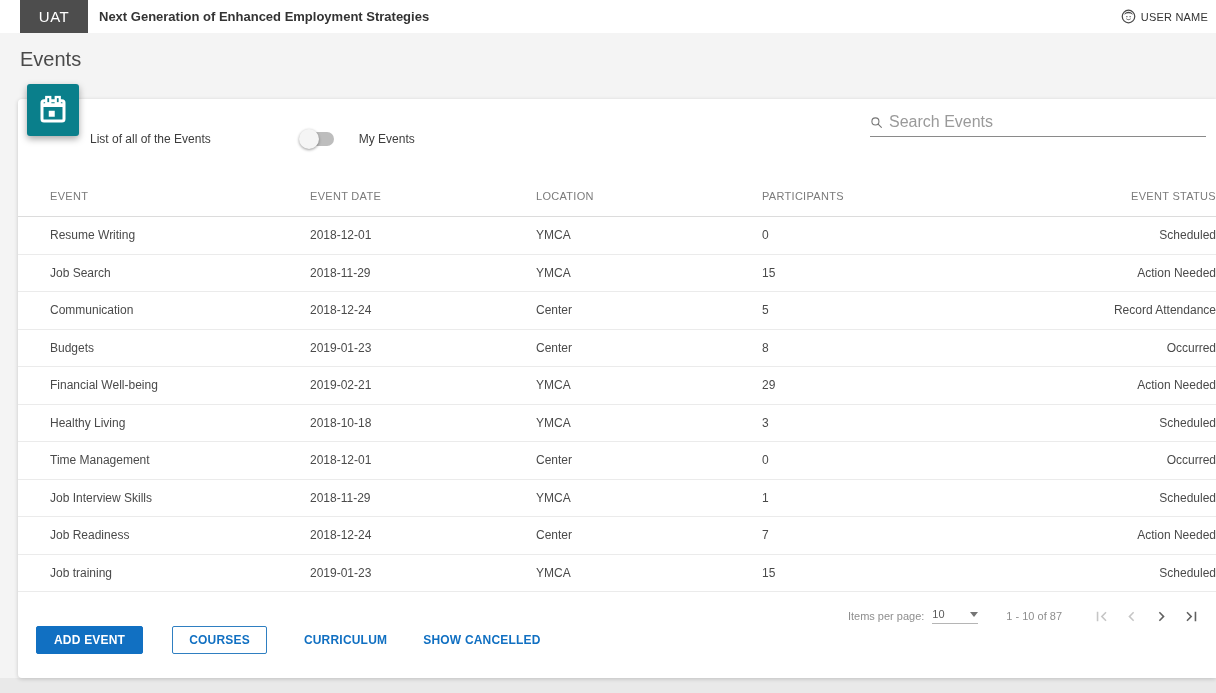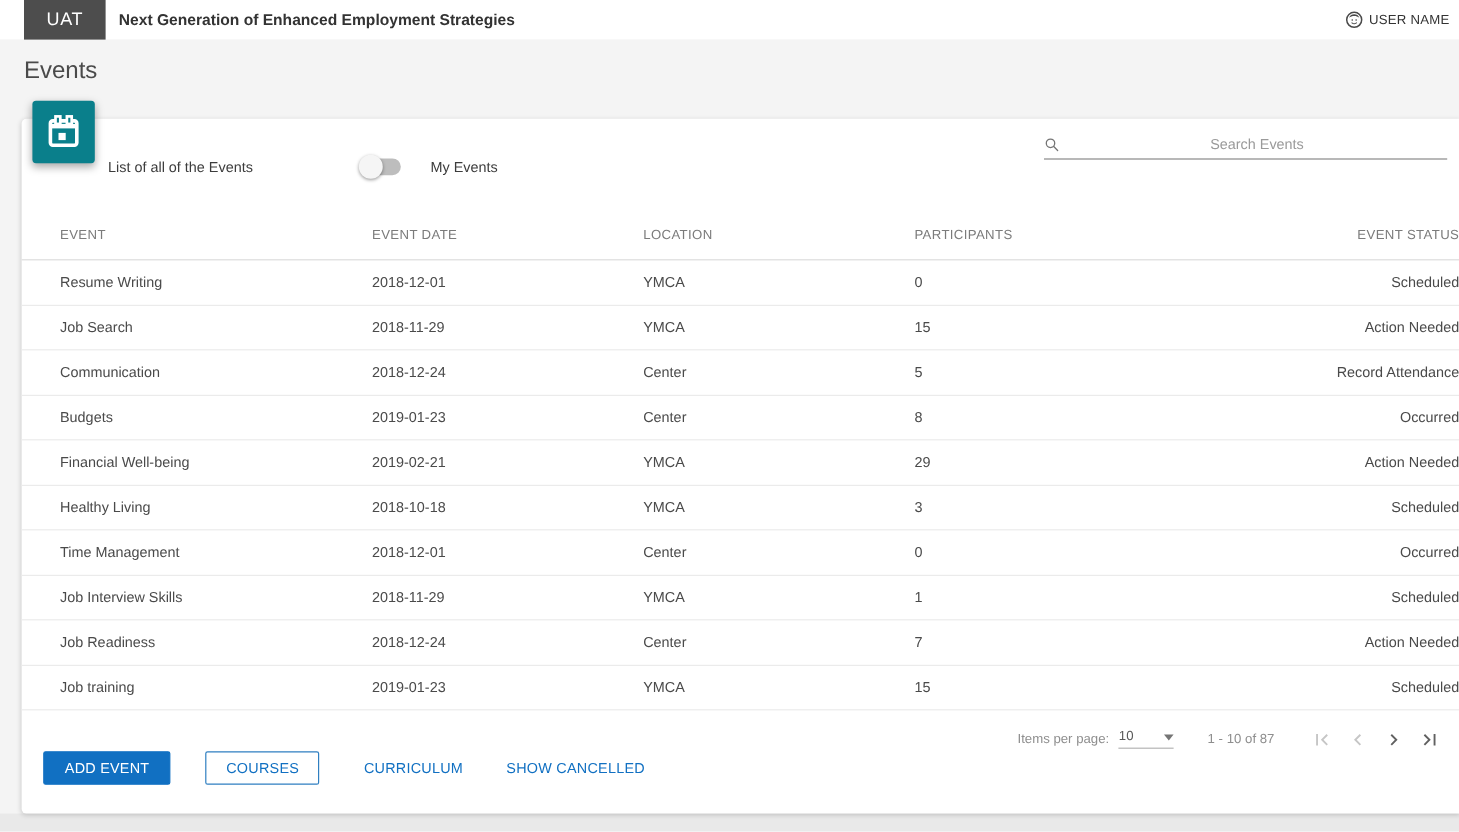--- a/index.html
+++ b/index.html
@@ -62,7 +62,7 @@
   .search svg { width:13px; height:13px; flex:0 0 auto; }
   .search input {
     border:none; outline:none; background:transparent; width:100%;
-    font-family:inherit; font-size:12px; color:#444;text-align:center;
+    font-family:inherit; font-size:16px; color:#444;
   }
   .search input::placeholder { color:#9a9a9a; }
 

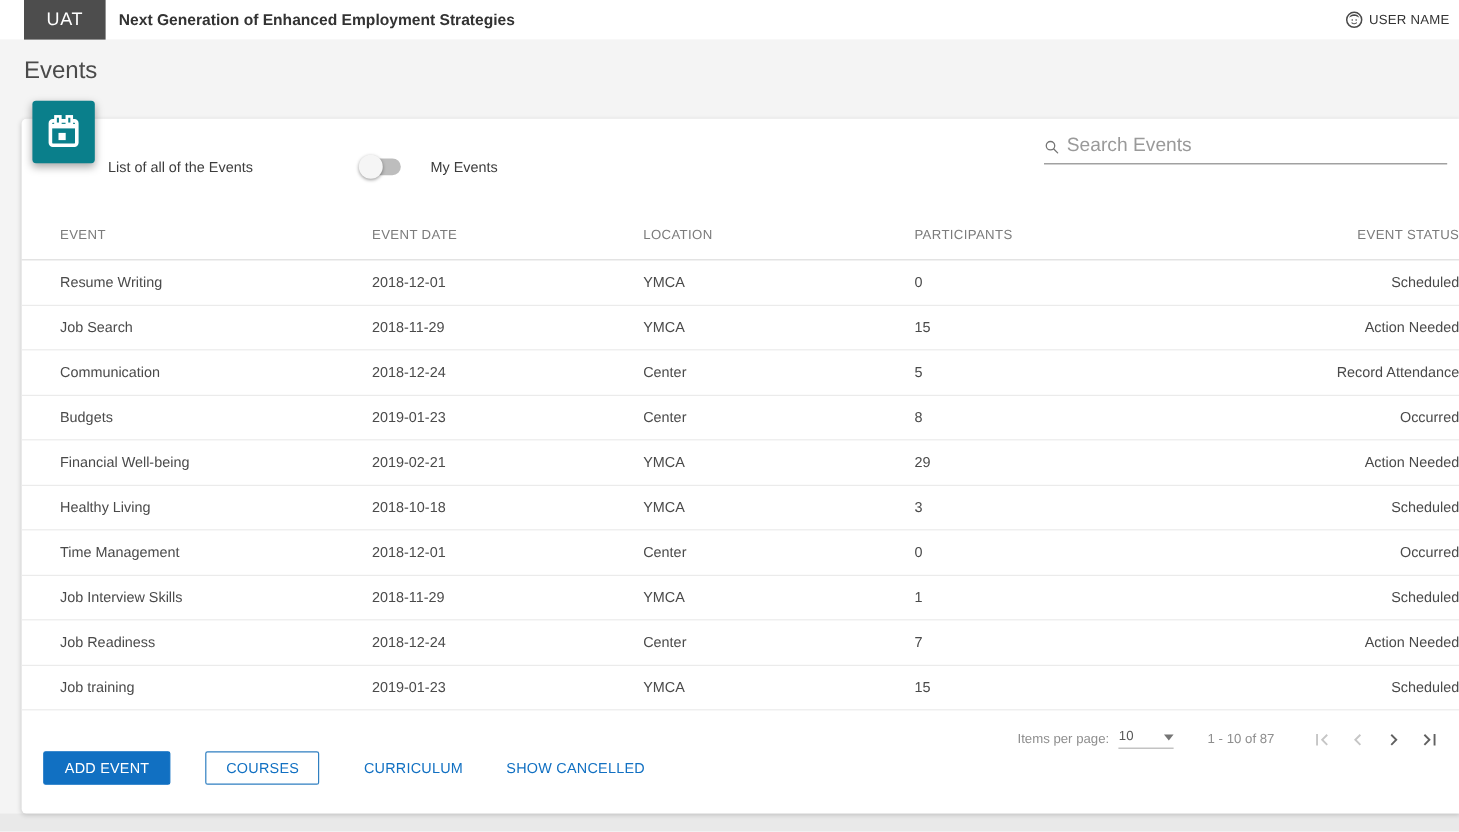--- a/index.html
+++ b/index.html
@@ -82,7 +82,7 @@
   .footer { position:relative; height:86px; }
   .actions { position:absolute; left:18px; top:34px; display:flex; align-items:center; }
   .btn {
-    font-family:inherit; font-size:12px; font-weight:400; letter-spacing:.2px;
+    font-family:inherit; font-size:12px; font-weight:700; letter-spacing:.2px;
     height:28px; border-radius:2px; cursor:pointer; background:transparent; border:none;
   }
   .btn-primary { background:#1170c2; color:#fff; border:1px solid #1170c2; padding:0 17px; margin-right:29px; }

